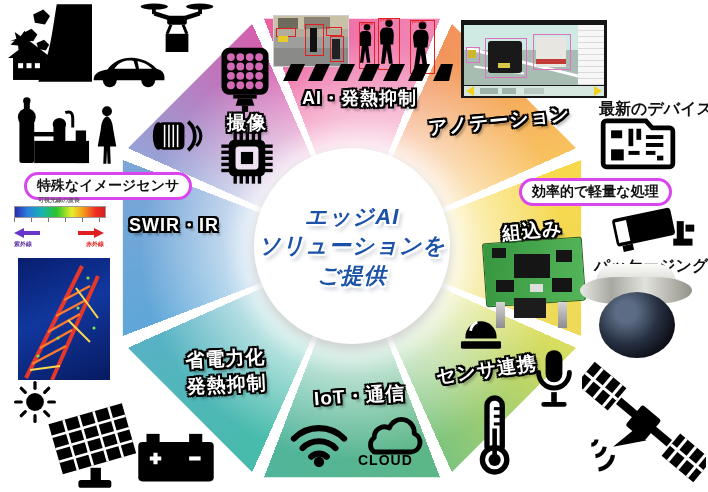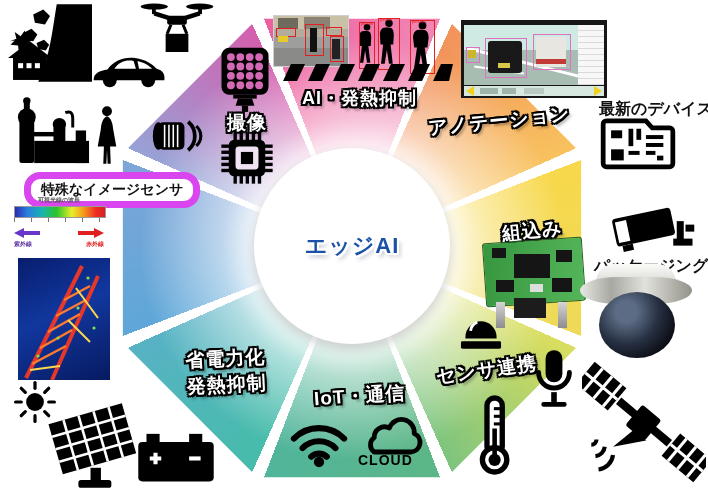--- a/index.html
+++ b/index.html
@@ -29,7 +29,7 @@
   .seg-label{position:absolute;font-weight:900;color:#fff;letter-spacing:1px;white-space:nowrap;
     text-shadow:-2px -2px 0 #000,2px -2px 0 #000,-2px 2px 0 #000,2px 2px 0 #000,-2px 0 0 #000,2px 0 0 #000,0 -2px 0 #000,0 2px 0 #000,3px 4px 3px rgba(0,0,0,.4);}
 
-  .pill{position:absolute;background:#fff;border:7px solid #d946ef;border-radius:16px;
+  .pill{position:absolute;background:#fff;border:3px solid #d946ef;border-radius:16px;
     padding:2px 10px;font-weight:700;font-size:14px;color:#111;white-space:nowrap;font-family:Liberation Mono, monospace;}
   .plain-label{position:absolute;font-size:16px;font-weight:700;color:#111;white-space:nowrap;}
 

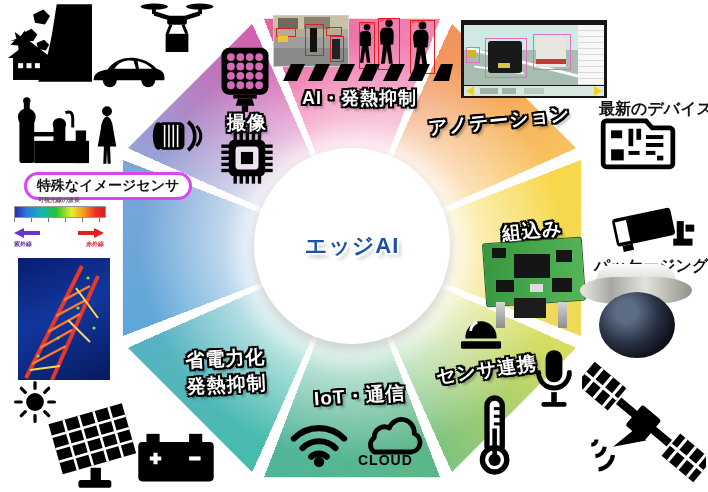--- a/index.html
+++ b/index.html
@@ -100,6 +100,7 @@
   </div>
 
   <div class="pill" style="left:24px;top:172px;">特殊なイメージセンサ</div>
+  <div class="pill" style="left:519px;top:178px;">効率的で軽量な処理</div>
   <div class="plain-label" style="left:599px;top:99px;">最新のデバイス</div>
   <div class="plain-label" style="left:594px;top:256px;">パッケージング</div>
 

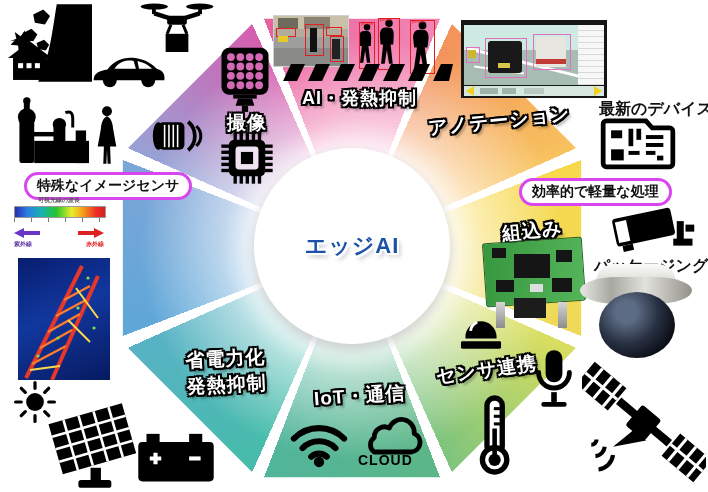--- a/index.html
+++ b/index.html
@@ -97,6 +97,7 @@
     <div>発熱抑制</div>
   </div>
   <div class="seg-label" style="left:126px;top:213px;width:96px;font-size:18px;line-height:1.4;text-align:center;">
+    <div>SWIR・IR</div>
   </div>
 
   <div class="pill" style="left:24px;top:172px;">特殊なイメージセンサ</div>

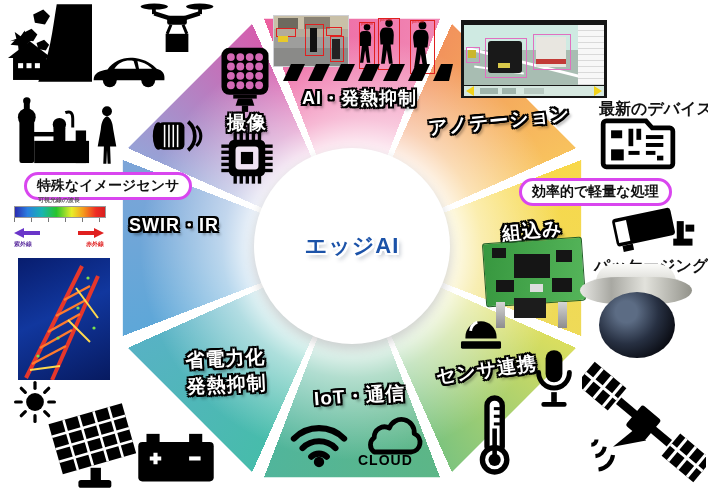--- a/index.html
+++ b/index.html
@@ -22,7 +22,7 @@
         #5ea7d8 270deg,#7da5d8 312deg,#fff 312deg 315deg,
         #97a2d6 315deg,#d45fae 357deg,#fff 357deg 360deg);}
   .center{left:254px;top:148px;width:196px;height:196px;border-radius:50%;background:#fff;
-    box-shadow:0 5px 12px rgba(0,0,0,.18);display:flex;align-items:center;justify-content:center;text-align:center;}
+    box-shadow:0 5px 12px rgba(0,0,0,.18);display:flex;align-items:center;justify-content:center;text-align:center;font-style:italic;}
   .center-text{font-size:22px;font-weight:900;line-height:1.32;color:#1b52a8;letter-spacing:1px;
     text-shadow:-2px -2px 0 #fff,2px -2px 0 #fff,-2px 2px 0 #fff,2px 2px 0 #fff,-2px 0 0 #fff,2px 0 0 #fff,0 -2px 0 #fff,0 2px 0 #fff,3px 4px 4px rgba(40,60,90,.35);}
 

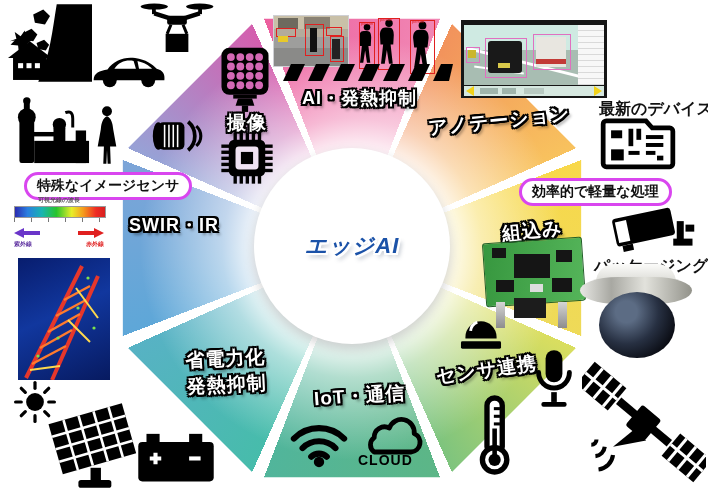--- a/index.html
+++ b/index.html
@@ -83,6 +83,7 @@
   <div class="abs center">
     <div class="center-text">
       <div>エッジAI</div>
+      <div>ソリューションを</div>
     </div>
   </div>
 

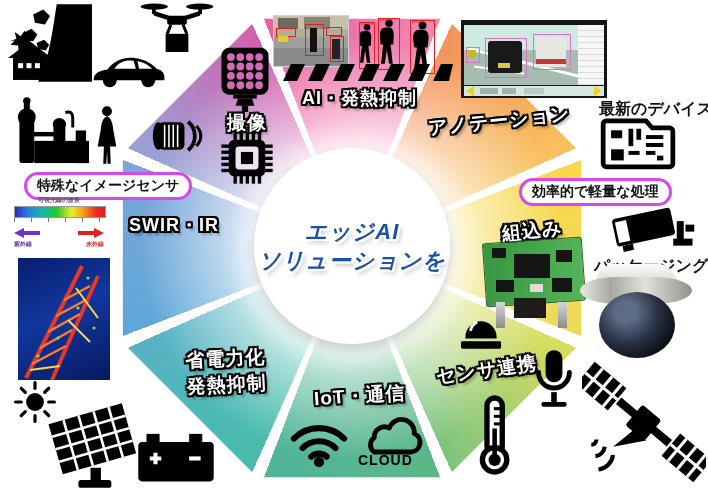--- a/index.html
+++ b/index.html
@@ -84,6 +84,7 @@
     <div class="center-text">
       <div>エッジAI</div>
       <div>ソリューションを</div>
+      <div>ご提供</div>
     </div>
   </div>
 

